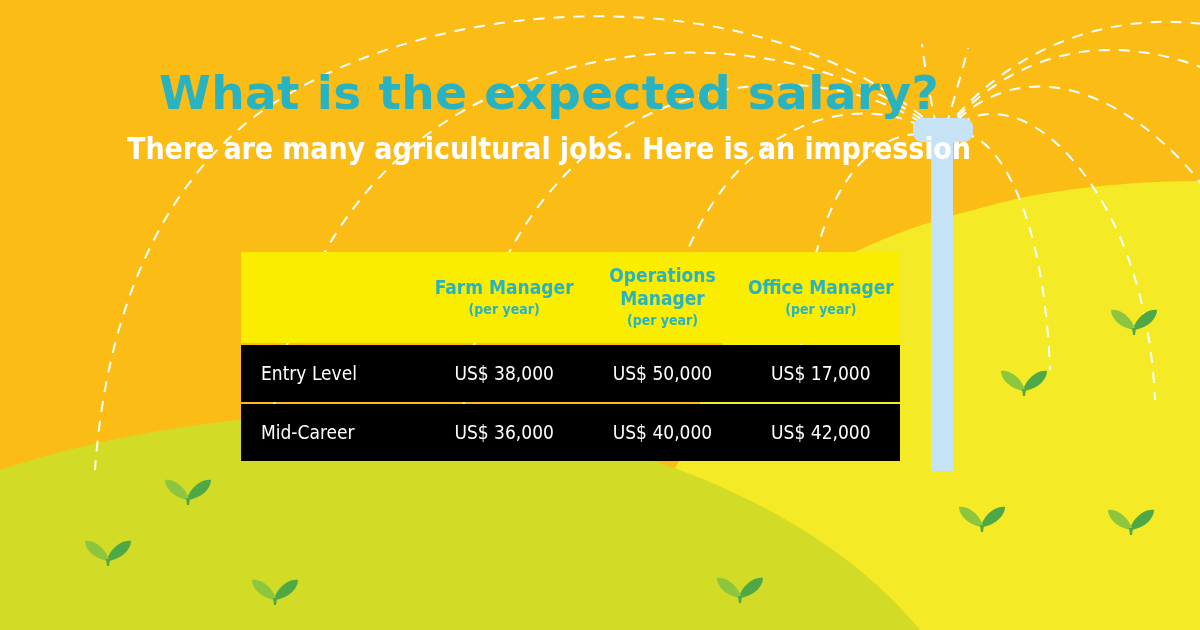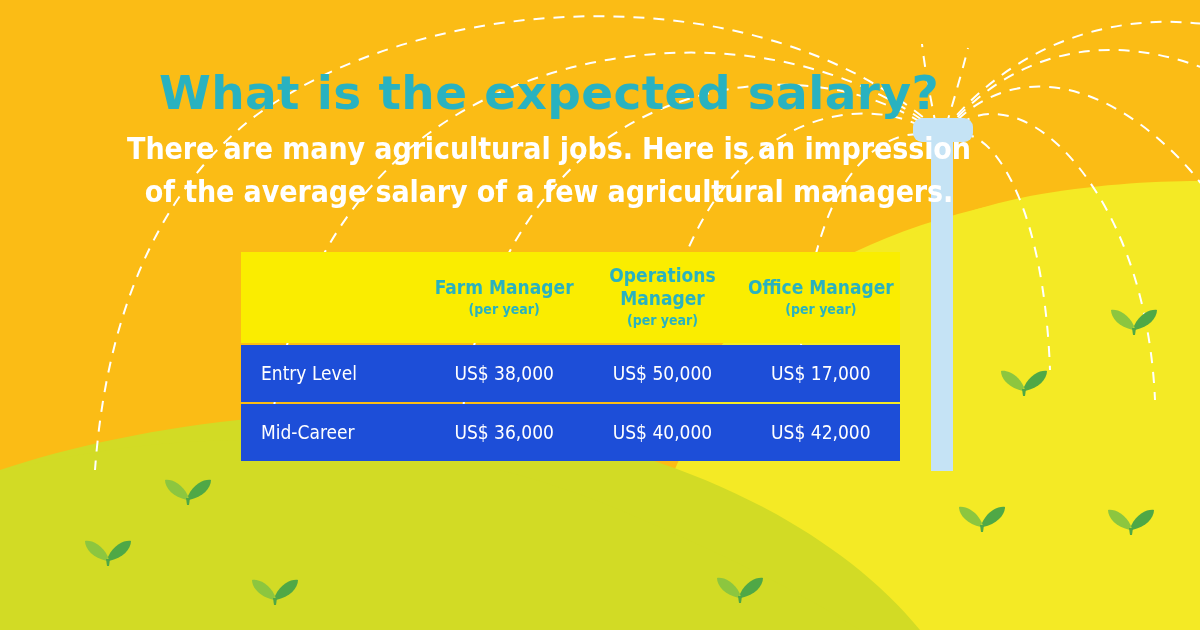--- a/index.html
+++ b/index.html
@@ -207,7 +207,6 @@
     <h1 class="main-title">What is the expected salary?</h1>
     <p class="subtitle">
       <span>There are many agricultural jobs. Here is an impression</span>
-      <span>of the average salary of a few agricultural managers.</span>
     </p>
   </div>
 

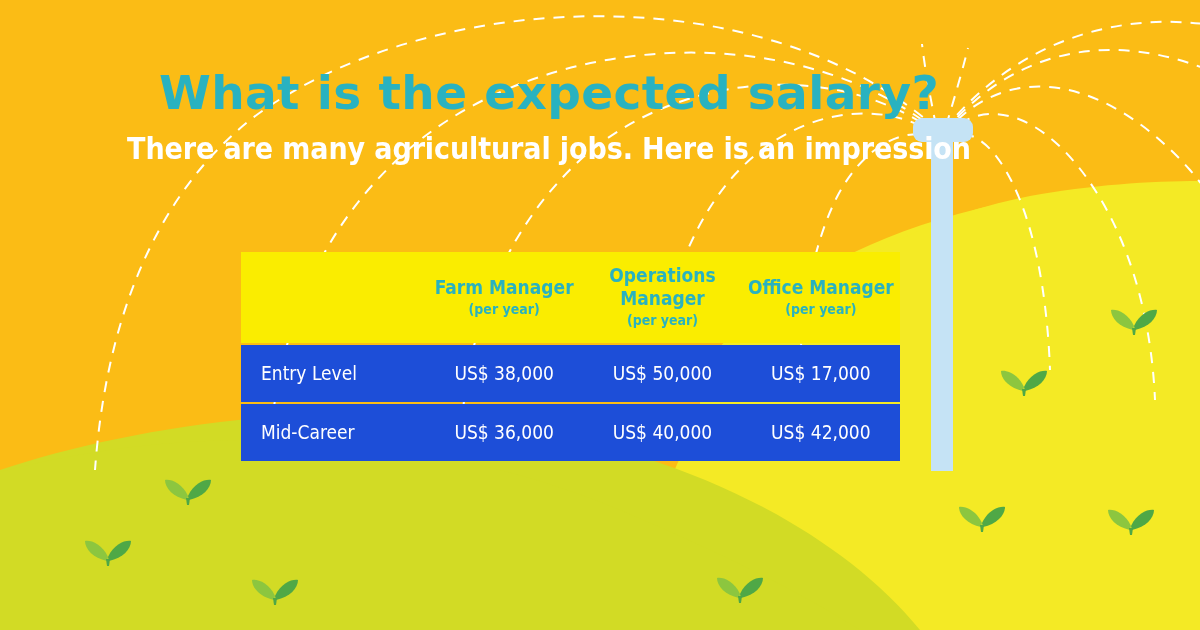--- a/index.html
+++ b/index.html
@@ -96,7 +96,7 @@
     margin-top: 1px;
   }
   .tbl tbody td {
-    background: #1d4ed8;
+    background: #000000;
     color: #FFFFFF;
     font-family: "DejaVu Sans Condensed", "Liberation Sans Narrow", "Liberation Sans", sans-serif;
     font-size: 19px;

